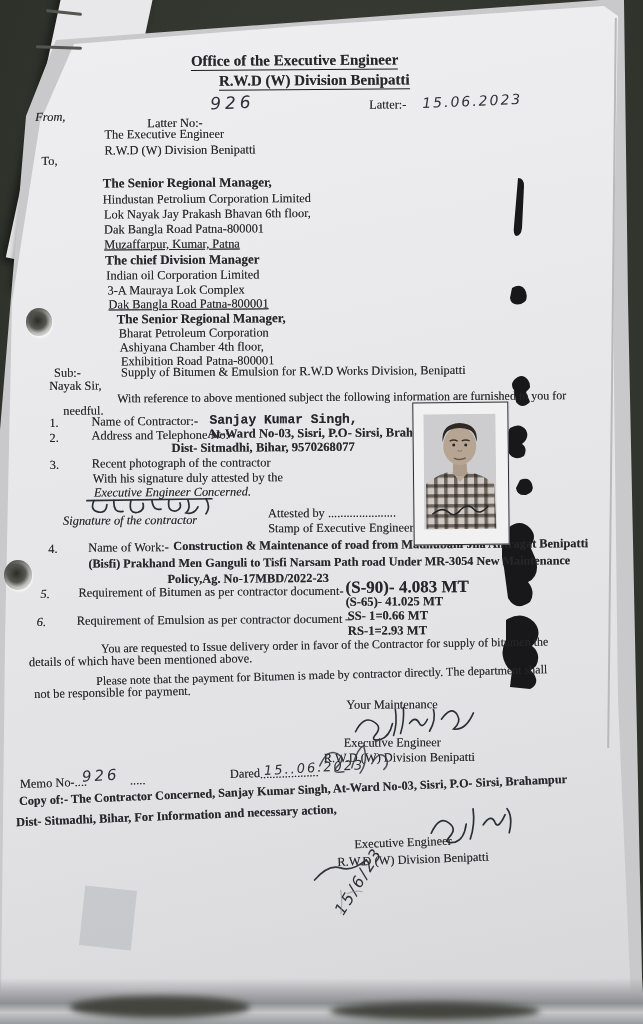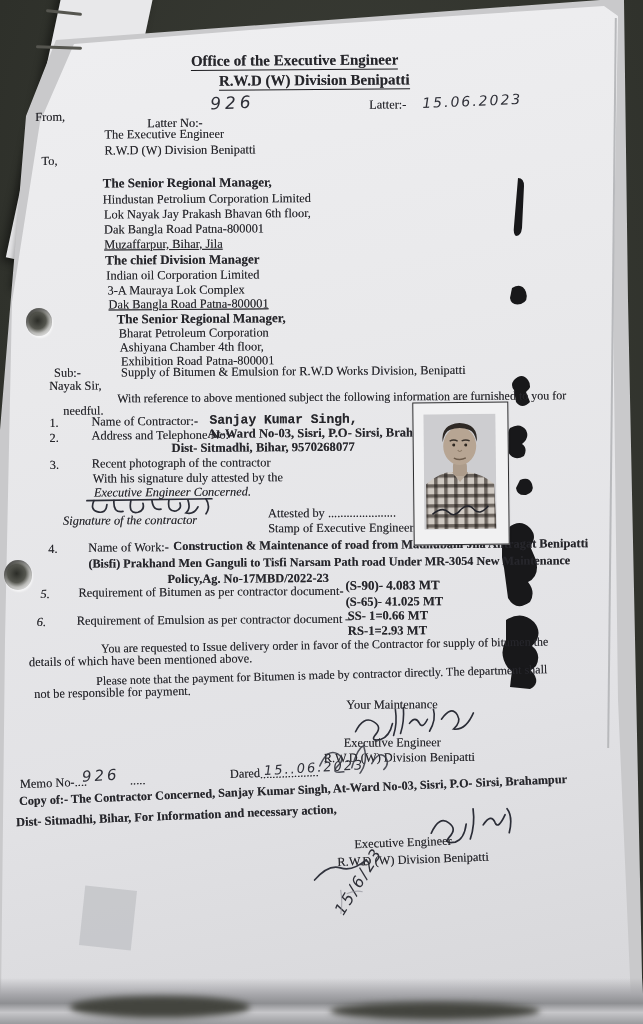--- a/index.html
+++ b/index.html
@@ -83,7 +83,7 @@
     <div class="t soft" style="left:372px;top:98px;">Latter:-</div>
     <div class="t hw" style="left:425px;top:94px;font-size:14px;letter-spacing:2px;transform:rotate(-2deg);">15.06.2023</div>
 
-    <div class="t soft" style="left:38px;top:108px;">From,</div>
+    <div class="t soft" style="left:38px;top:108px;font-style:italic;">From,</div>
     <div class="t soft" style="left:107px;top:126px;">The Executive Engineer</div>
     <div class="t soft" style="left:107px;top:142px;">R.W.D (W) Division Benipatti</div>
     <div class="t soft" style="left:44px;top:152px;">To,</div>

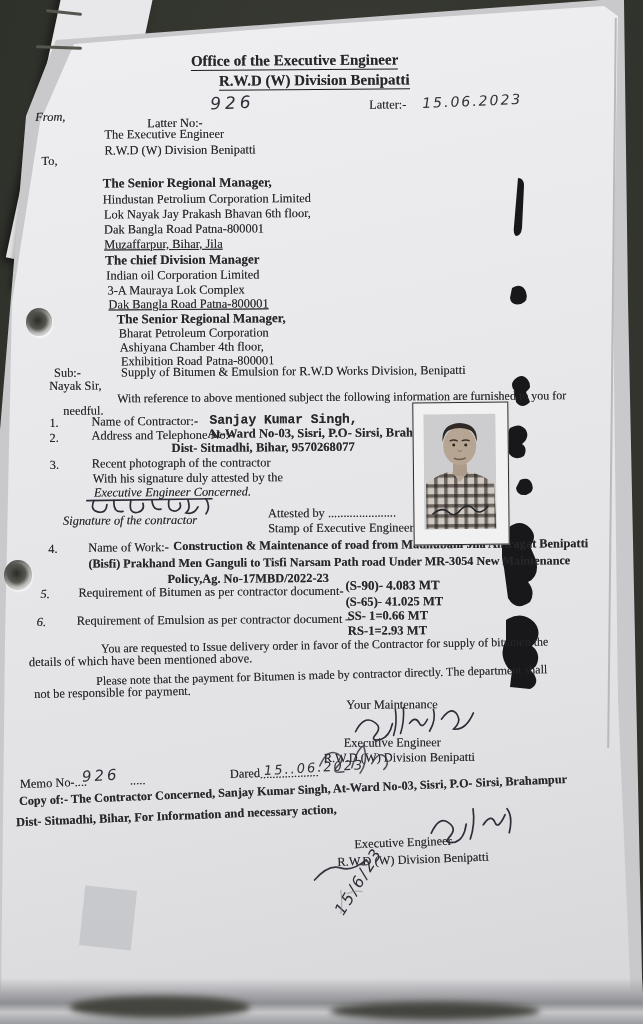--- a/index.html
+++ b/index.html
@@ -92,7 +92,7 @@
     <div class="t soft" style="left:105px;top:191px;">Hindustan Petrolium Corporation Limited</div>
     <div class="t soft" style="left:106px;top:206px;">Lok Nayak Jay Prakash Bhavan 6th floor,</div>
     <div class="t soft" style="left:106px;top:221px;">Dak Bangla  Road Patna-800001</div>
-    <div class="t u soft" style="left:106px;top:236px;">Muzaffarpur, Bihar, Jila</div>
+    <div class="t u soft" style="left:106px;top:236px;">Muzaffarpur, Kumar, Patna</div>
 
     <div class="t b soft" style="left:107px;top:251px;font-size:13px;">The chief Division Manager</div>
     <div class="t soft" style="left:108px;top:267px;">Indian oil Corporation Limited</div>

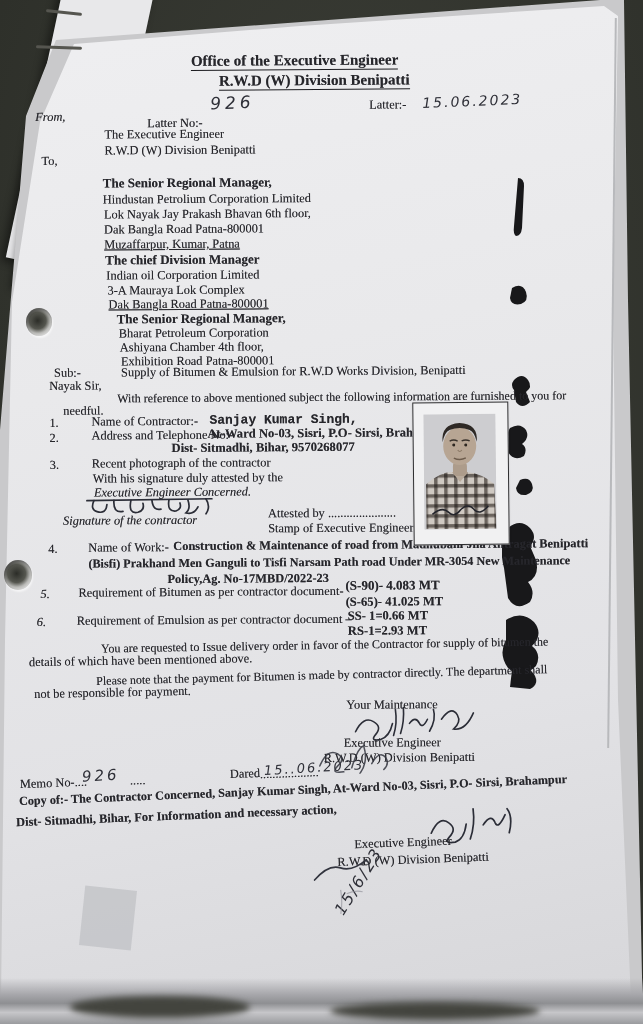--- a/index.html
+++ b/index.html
@@ -149,7 +149,7 @@
 
     <div class="t i soft" style="left:40px;top:585px;">5.</div>
     <div class="t soft" style="left:78px;top:584px;">Requirement of Bitumen as per contractor document-</div>
-    <div class="t b soft" style="left:345px;top:578px;font-size:13px;text-align:right;">(S-90)- 4.083 MT</div>
+    <div class="t b soft" style="left:345px;top:578px;font-size:17px;text-align:right;">(S-90)- 4.083 MT</div>
     <div class="t b soft" style="left:345px;top:595px;font-size:12.6px;">(S-65)- 41.025 MT</div>
 
     <div class="t i soft" style="left:36px;top:613px;">6.</div>

